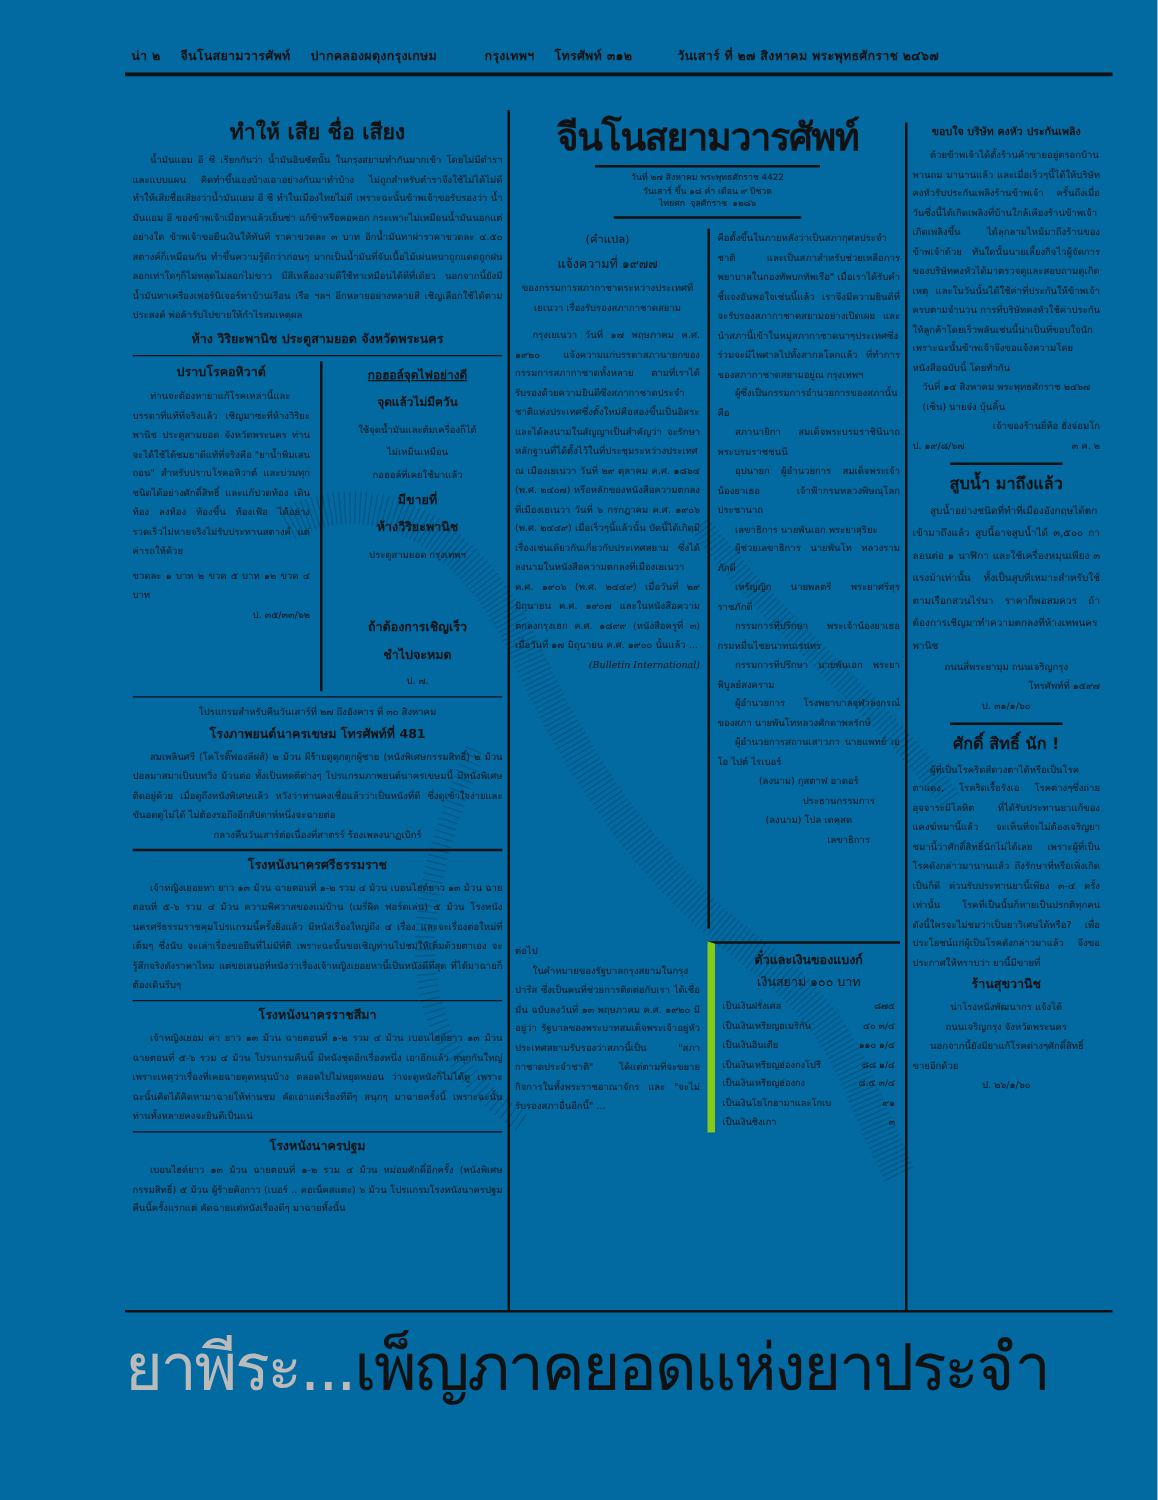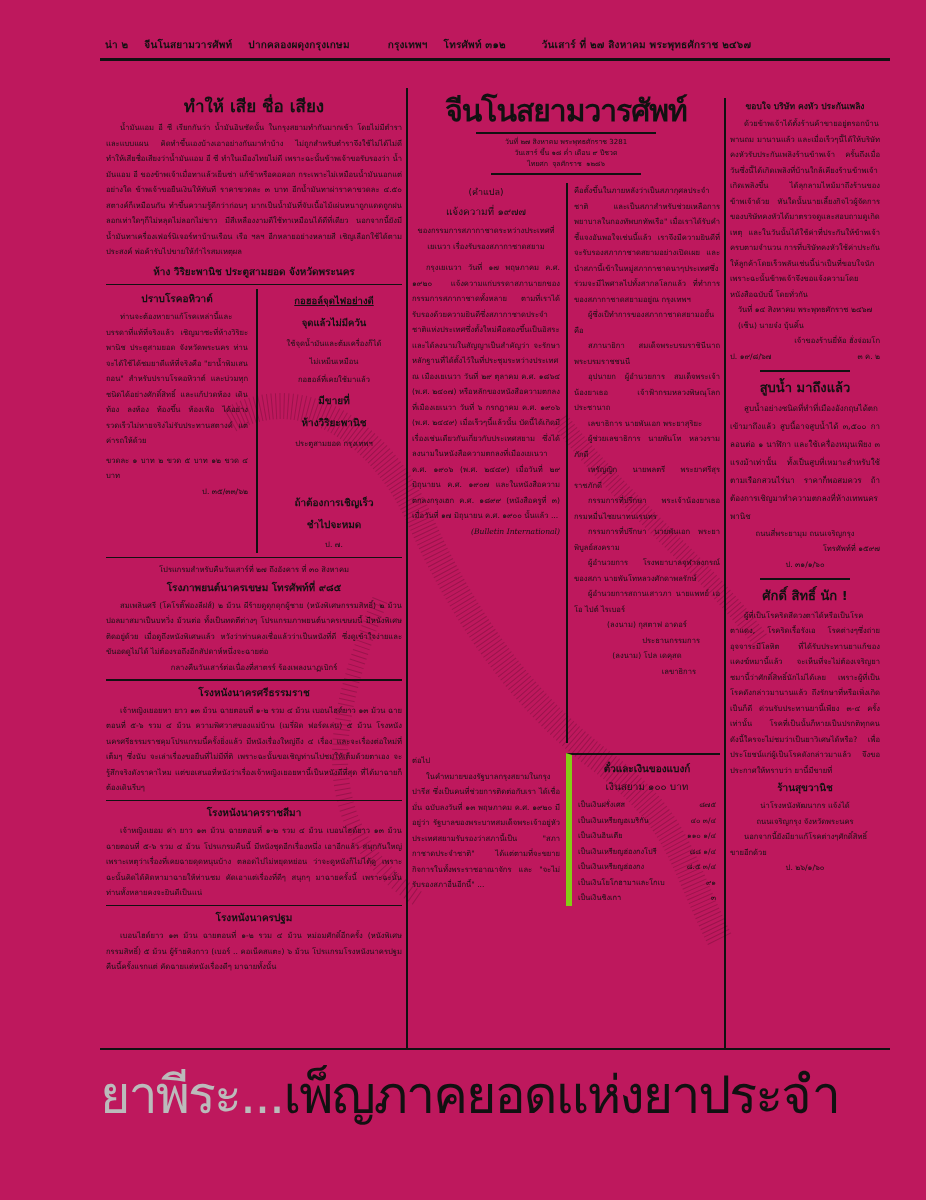--- a/index.html
+++ b/index.html
@@ -4,7 +4,7 @@
 <style>
   html,body{margin:0;padding:0;background:#ffffff;}
   body{width:926px;height:1200px;position:relative;overflow:hidden;font-family:"DejaVu Sans",sans-serif;color:#111;}
-  .page{position:absolute;left:0;top:0;width:926px;height:1200px;background:#be185d;}
+  .page{position:absolute;left:0;top:0;width:926px;height:1200px;background:#0369a1;}
   .masthead{position:absolute;left:105px;top:34px;width:740px;height:20px;display:flex;align-items:center;font-size:10px;font-weight:bold;letter-spacing:0.2px;}
   .masthead span{margin-right:16px;white-space:nowrap;}
   .rule{position:absolute;height:3px;background:#111;}

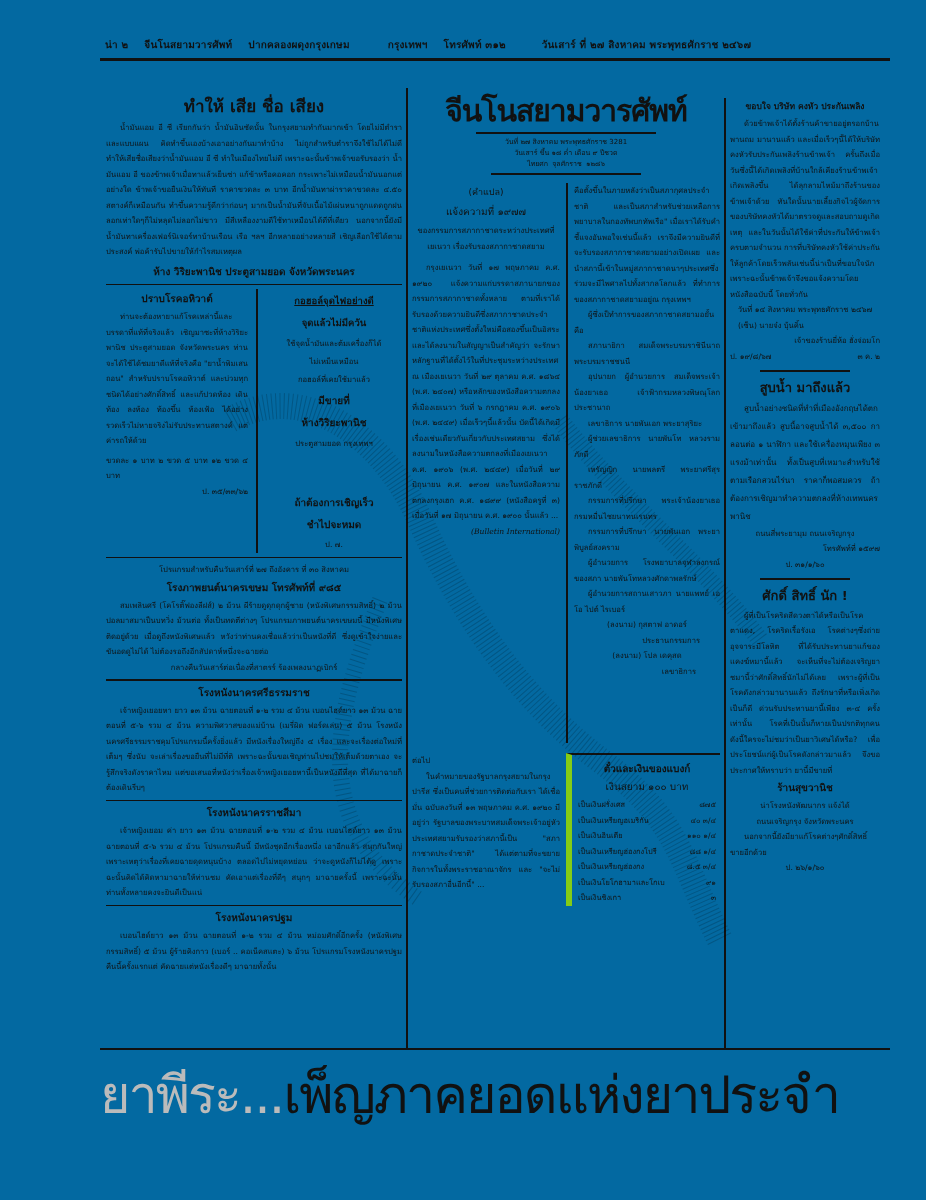--- a/index.html
+++ b/index.html
@@ -94,7 +94,7 @@
   <div class="col" style="left:412px;top:92px;width:308px;height:960px;">
     <div class="mast-title">จีนโนสยามวารศัพท์</div>
     <div class="hr" style="width:180px;margin:2px auto 3px;"></div>
-    <div class="center" style="font-size:7px;line-height:11px;">วันที่ ๒๗ สิงหาคม พระพุทธศักราช 3281</div>
+    <div class="center" style="font-size:7px;line-height:11px;">วันที่ ๒๗ สิงหาคม พระพุทธศักราช 4422</div>
     <div class="center" style="font-size:7px;line-height:11px;">วันเสาร์ ขึ้น ๑๘ ค่ำ เดือน ๙ ปีชวด</div>
     <div class="center" style="font-size:7px;line-height:11px;font-family:Liberation Mono, monospace;">ไทยศก จุลศักราช ๑๒๘๖</div>
     <div class="hr" style="height:2.5px;width:150px;margin:3px auto 8px;"></div>

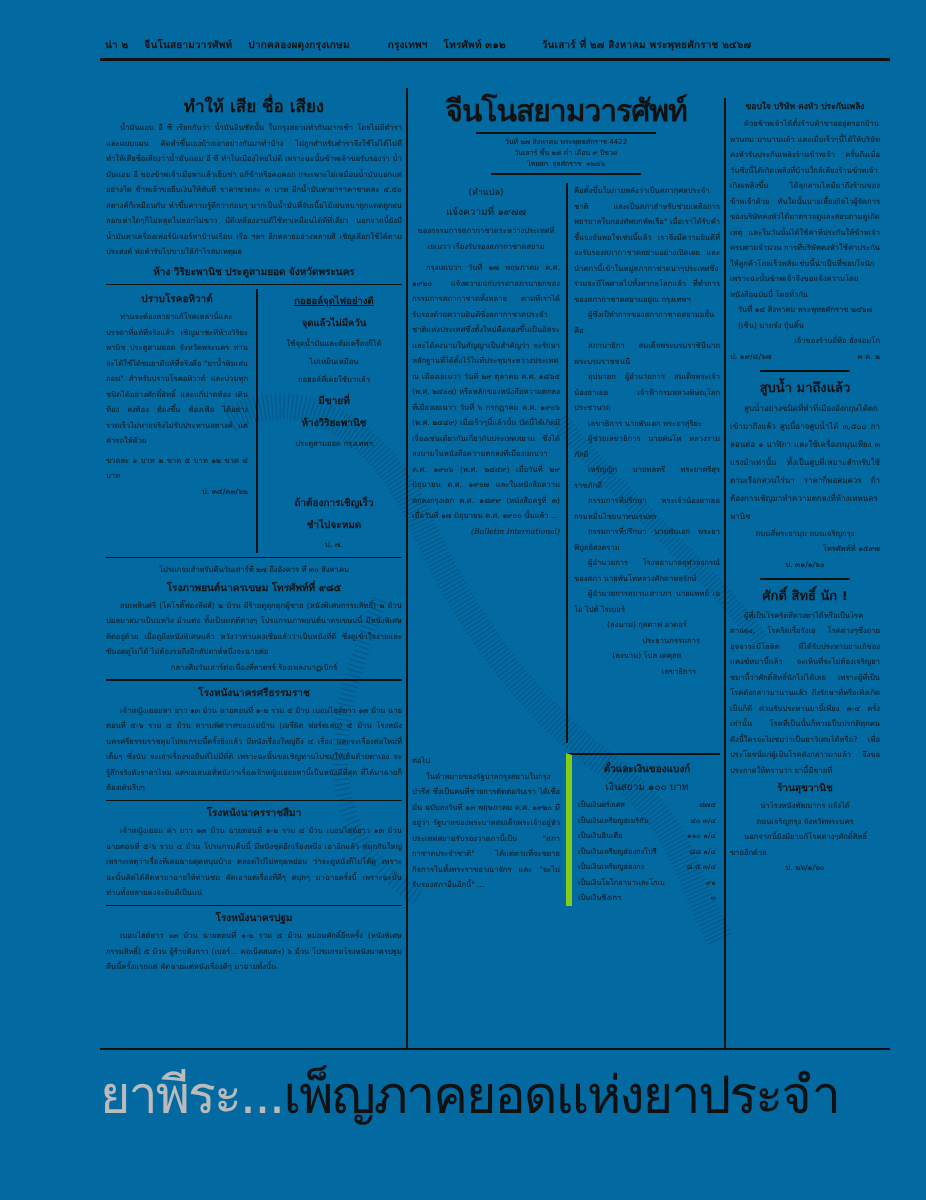--- a/index.html
+++ b/index.html
@@ -110,7 +110,7 @@
       <div style="width:2px;background:#111;"></div>
       <div style="flex:1;overflow:hidden;">
         <p style="text-indent:0;">คือตั้งขึ้นในภายหลังว่าเป็นสภากุศลประจำชาติ และเป็นสภาสำหรับช่วยเหลือการพยาบาลในกองทัพบกทัพเรือ" เมื่อเราได้รับคำชี้แจงอันพอใจเช่นนี้แล้ว เราจึงมีความยินดีที่จะรับรองสภากาชาดสยามอย่างเปิดเผย และนำสภานี้เข้าในหมู่สภากาชาดนาๆประเทศซึ่งร่วมจะมีไพศาลไปทั้งสากลโลกแล้ว ที่ทำการของสภากาชาดสยามอยู่ณ กรุงเทพฯ</p>
-        <p>ผู้ซึ่งเป็ทำการของสภากาชาดสยามอยั้น คือ</p>
+        <p>ผู้ซึ่งเป็นกรรมการอำนวยการของสภานั้น คือ</p>
         <p>สภานายิกา สมเด็จพระบรมราชินีนาถ พระบรมราชชนนี</p>
         <p>อุปนายก ผู้อำนวยการ สมเด็จพระเจ้าน้องยาเธอ เจ้าฟ้ากรมหลวงพิษณุโลกประชานาถ</p>
         <p>เลขาธิการ นายพันเอก พระยาสุริยะ</p>

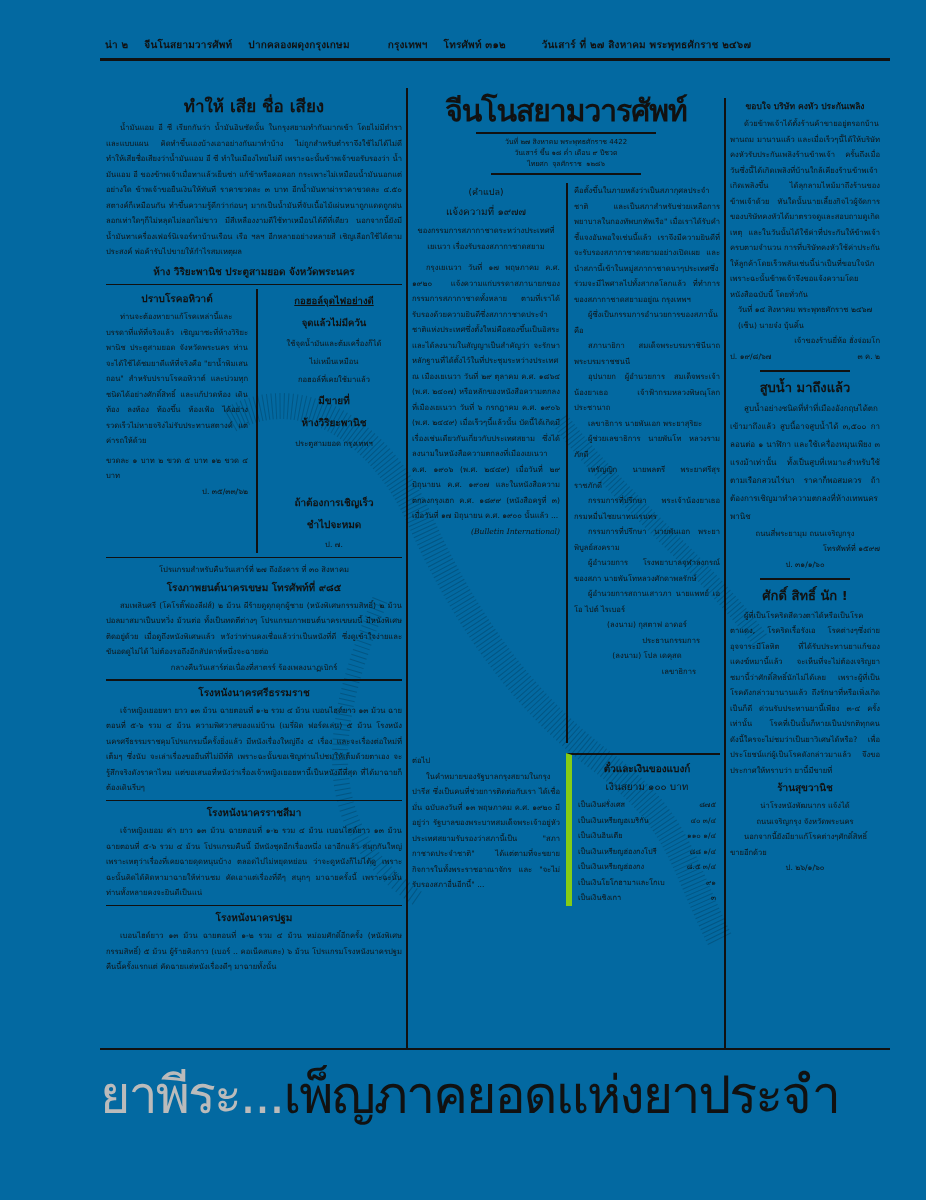--- a/index.html
+++ b/index.html
@@ -74,7 +74,7 @@
     <div class="hr"></div>
 
     <div class="center">โปรแกรมสำหรับคืนวันเสาร์ที่ ๒๗ ถึงอังคาร ที่ ๓๐ สิงหาคม</div>
-    <div class="hd h-sm">โรงภาพยนต์นาครเขษม โทรศัพท์ที่ ๙๘๕</div>
+    <div class="hd h-sm">โรงภาพยนต์นาครเขษม โทรศัพท์ที่ 481</div>
     <p>สมเพลินศรี (โคโรติ๊ฟองลีฝส์) ๒ ม้วน ผีร้ายดูดุกดุกผู้ชาย (หนังพิเศษกรรมสิทธิ์) ๒ ม้วน ปอลมาสมาเป็นบทวิ่ง ม้วนต่อ ทั้งเป็นทดตีต่างๆ โปรแกรมภาพยนต์นาครเขษมนี้ มีหนังพิเศษติดอยู่ด้วย เมื่อดูถึงหนังพิเศษแล้ว หวังว่าท่านคงเชื่อแล้วว่าเป็นหนังที่ดี ซึ่งดูเข้าใจง่ายและขันอดดูไม่ได้ ไม่ต้องรอถึงอีกสัปดาห์หนึ่งจะฉายต่อ</p>
     <div class="center">กลางคืนวันเสาร์ต่อเนื่องที่สาตรร์ ร้องเพลงนาฏเบิกร์</div>
     <div class="hr"></div>

